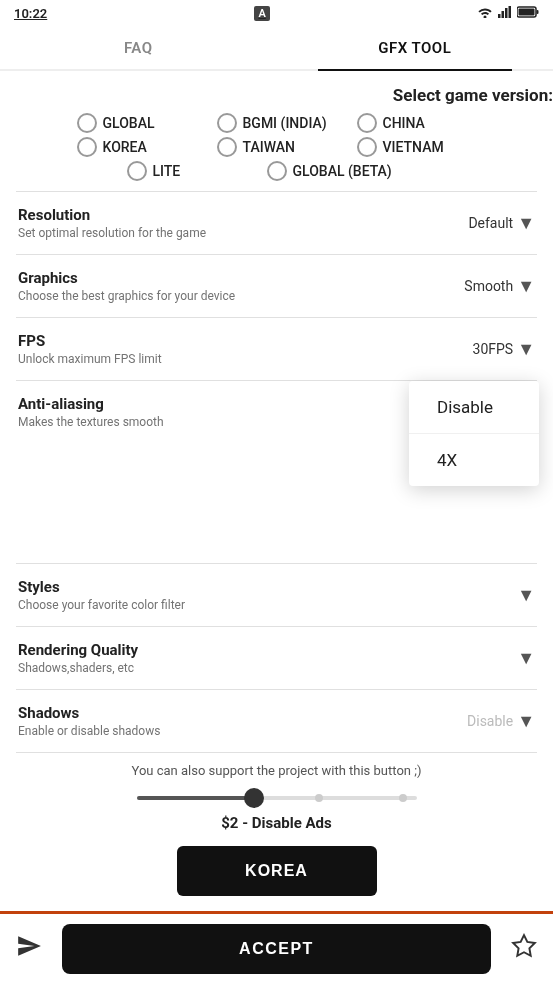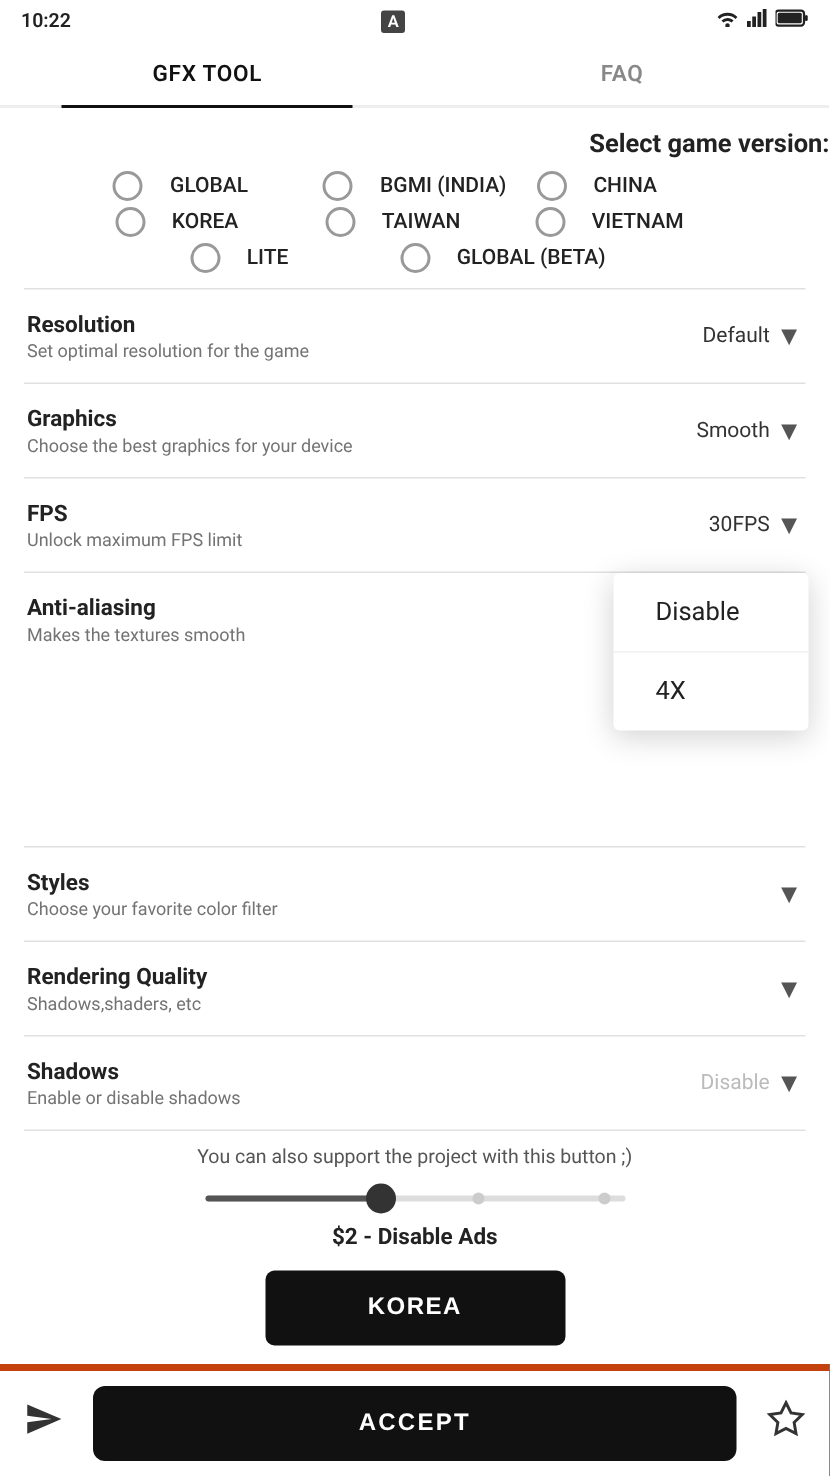--- a/index.html
+++ b/index.html
@@ -23,6 +23,7 @@
       padding: 6px 14px 4px 14px;
       font-size: 13px;
       font-weight: 600;
+      text-decoration: underline;
     }
     .status-right {
       display: flex;

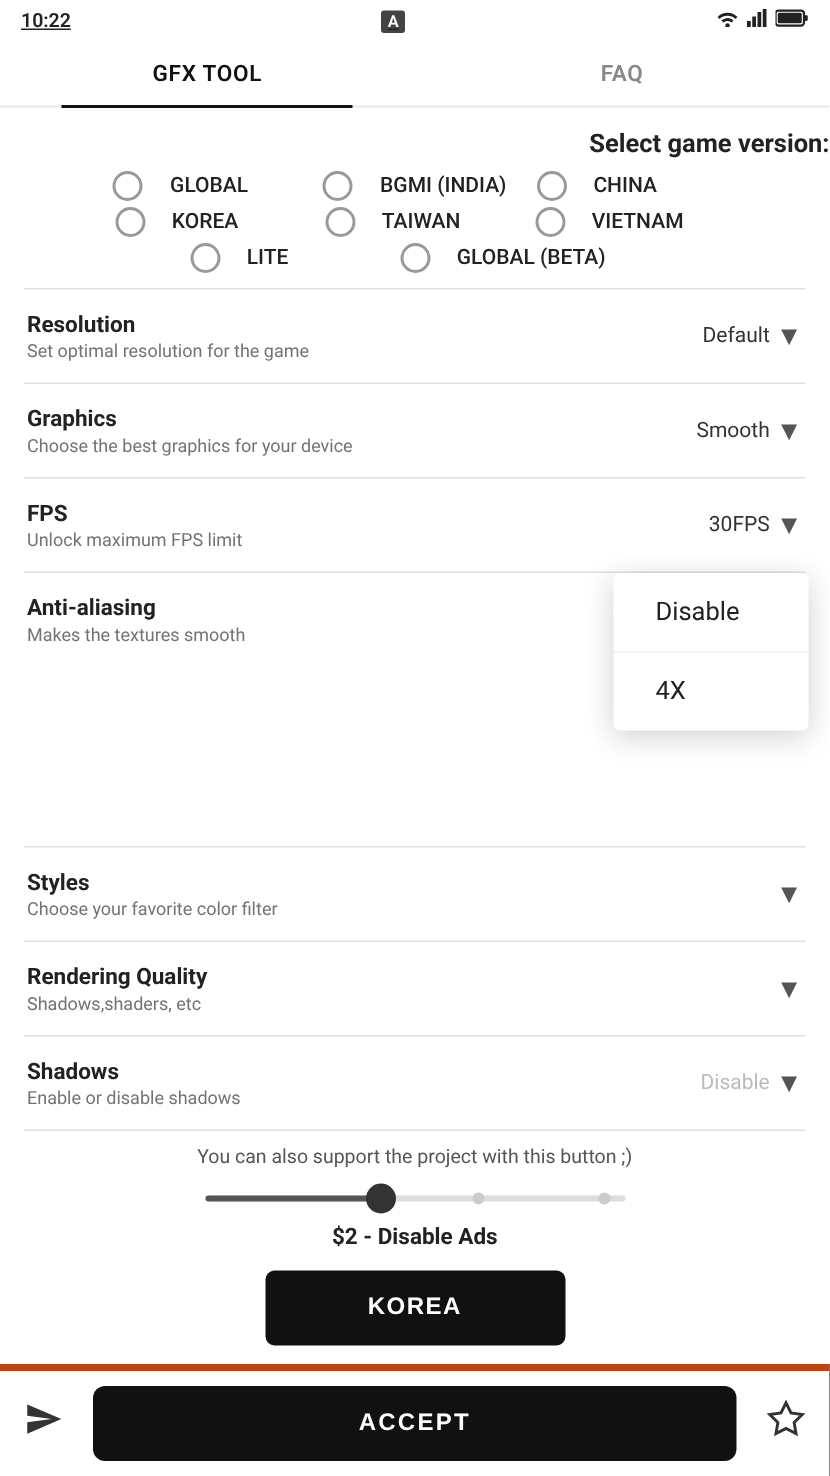--- a/index.html
+++ b/index.html
@@ -315,8 +315,8 @@
 </div>
 
 <div class="tab-bar">
+  <div class="tab-item">FAQ</div>
   <div class="tab-item active">GFX TOOL</div>
-  <div class="tab-item">FAQ</div>
 </div>
 
 <div>

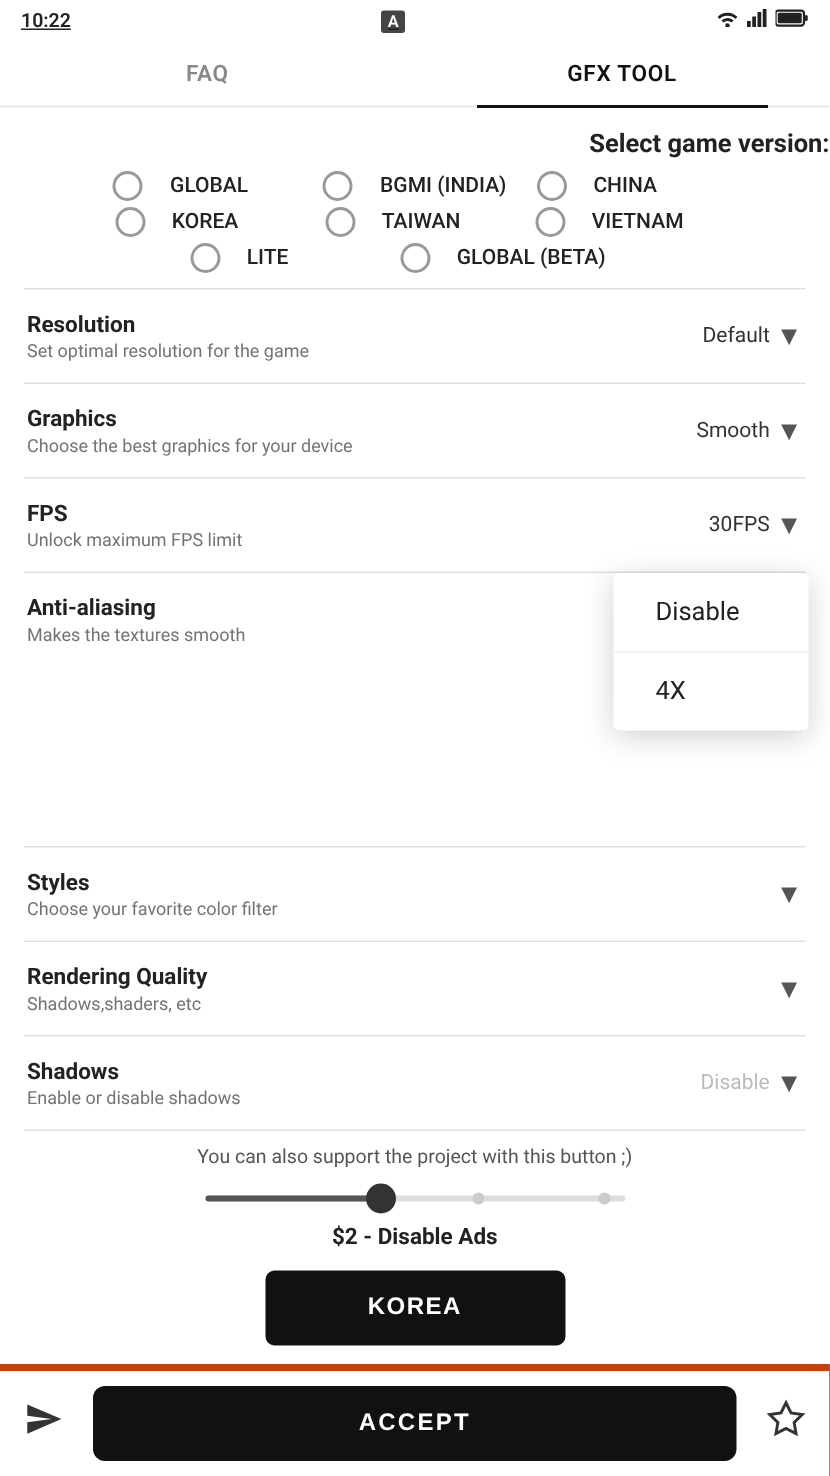--- a/index.html
+++ b/index.html
@@ -82,7 +82,7 @@
     .radio-option {
       display: flex;
       align-items: center;
-      gap: 18px;
+      gap: 6px;
       font-size: 14px;
       font-weight: 500;
       cursor: pointer;

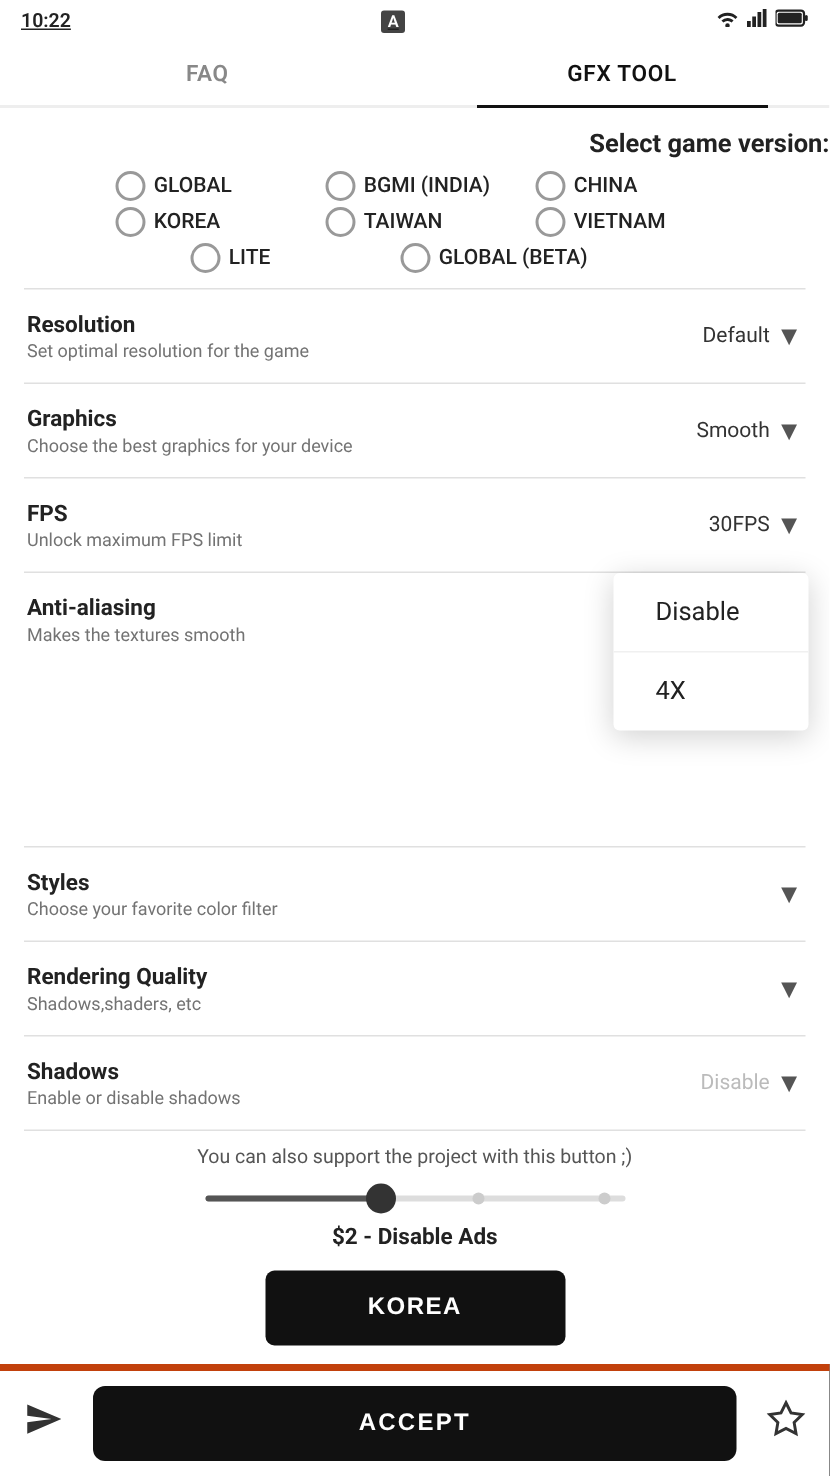--- a/index.html
+++ b/index.html
@@ -254,7 +254,7 @@
       left: 0;
       width: 553px;
       background: #fff;
-      border-top: 5px solid #c2410c;
+      border-top: 3px solid #c2410c;
       display: flex;
       align-items: center;
       padding: 10px 16px;

